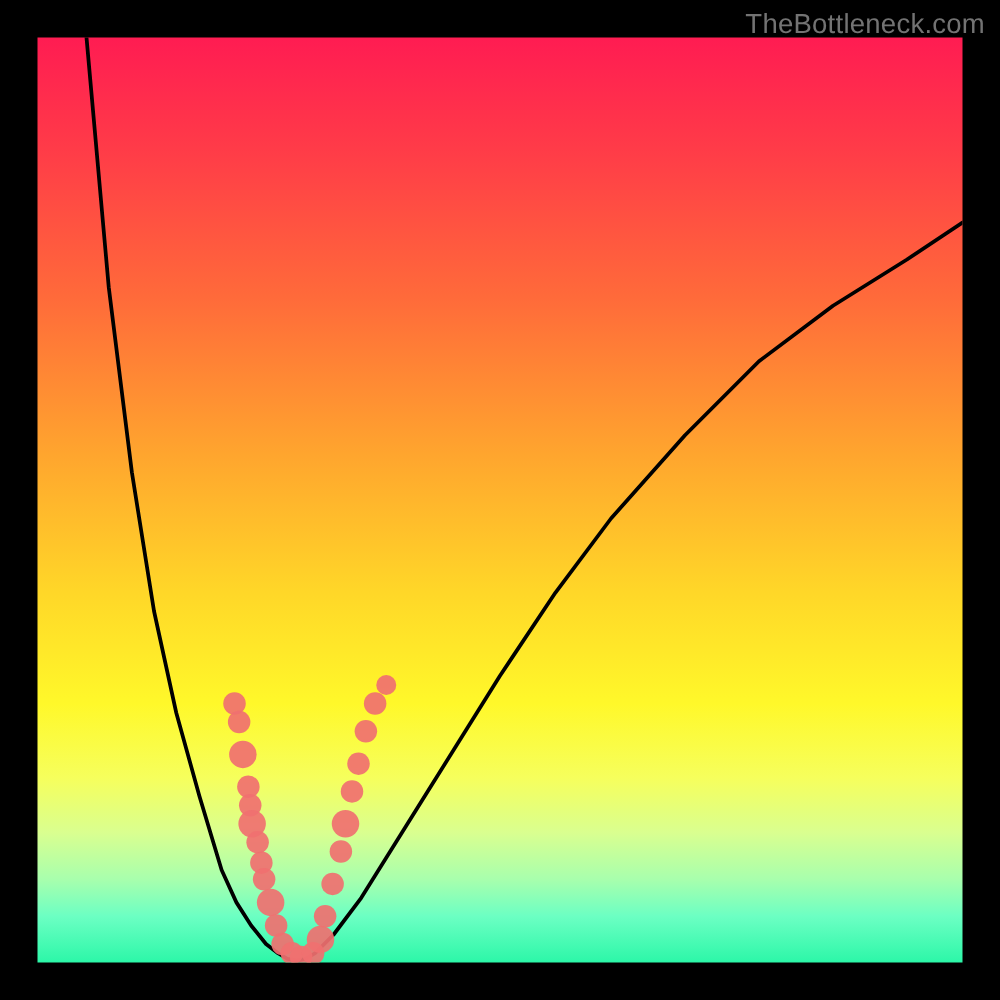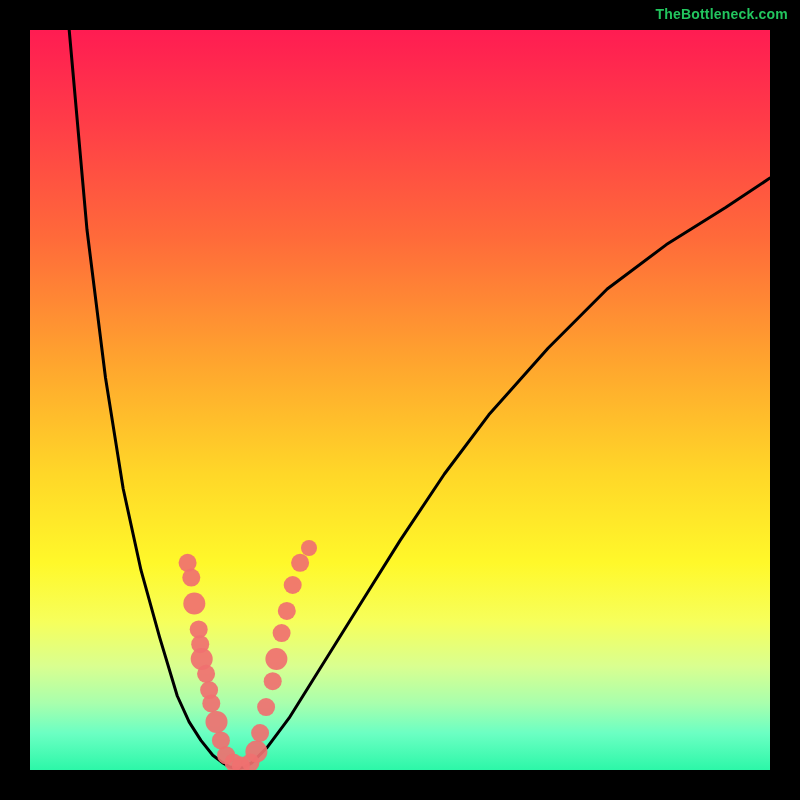--- a/index.html
+++ b/index.html
@@ -41,9 +41,9 @@
     position: absolute;
     top: 6px;
     right: 12px;
-    color: #22c55e;
-    font-size: 14px;
-    font-weight: 700;
+    color: #737373;
+    font-size: 22px;
+    font-weight: 400;
     letter-spacing: 0.2px;
     user-select: none;
   }

